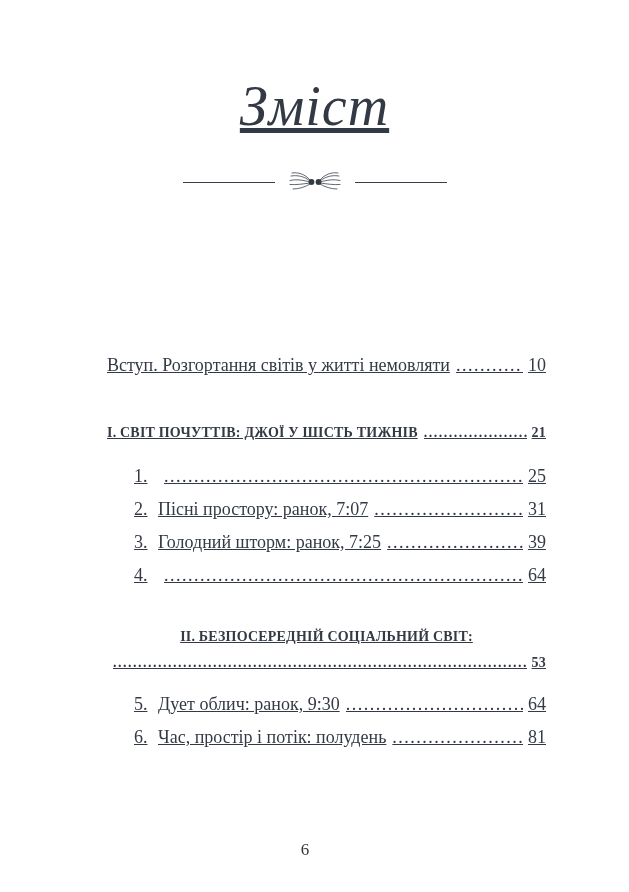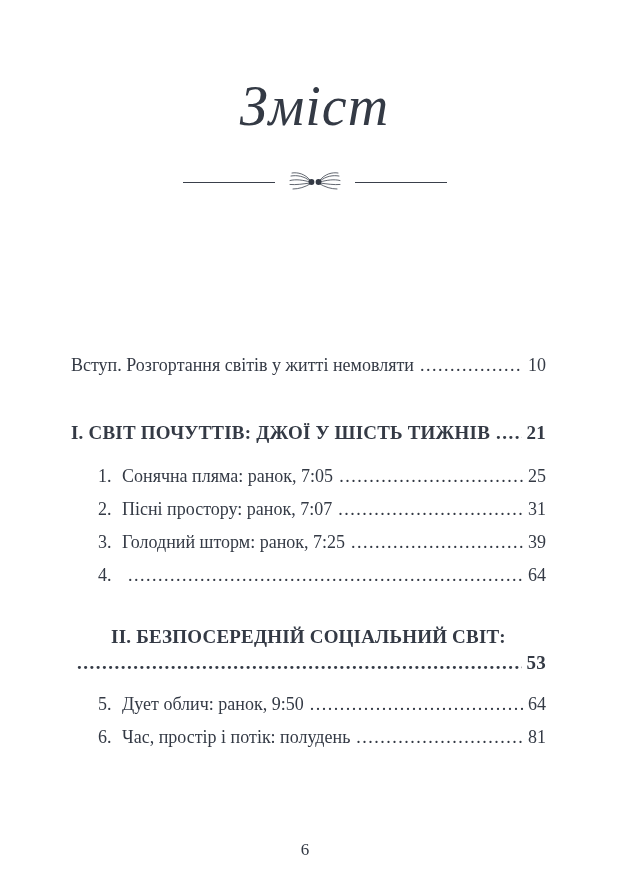--- a/index.html
+++ b/index.html
@@ -11,6 +11,7 @@
     font-family: "Liberation Serif", serif;
     color: #343a45;
     overflow: hidden;
+    text-decoration: underline;
   }
   .title {
     margin: 0;

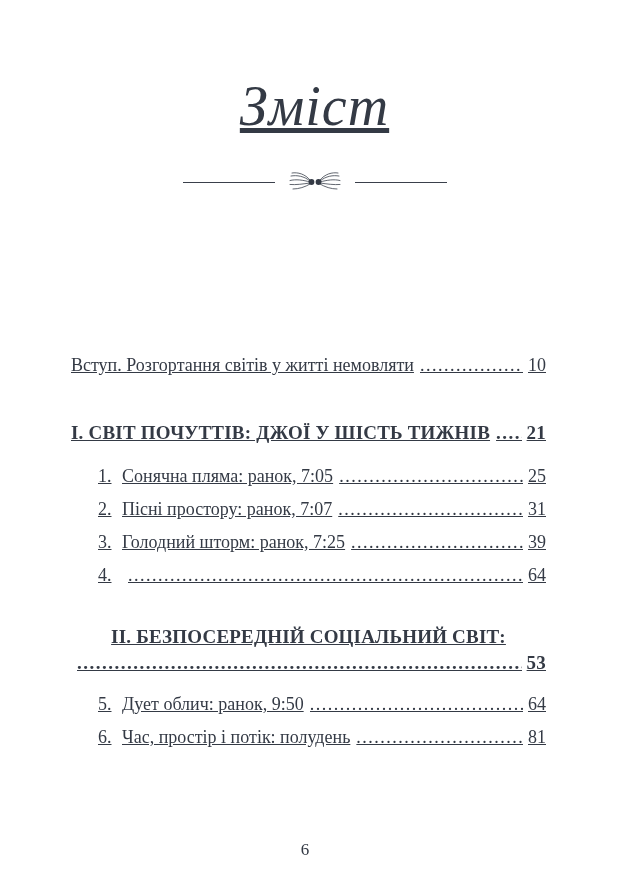--- a/index.html
+++ b/index.html
@@ -39,7 +39,7 @@
   .ornament-svg { display: block; }
   .toc {
     margin-top: 162px;
-    padding-left: 71px;
+    padding-left: 107px;
     padding-right: 83px;
     font-size: 18px;
     line-height: 23px;

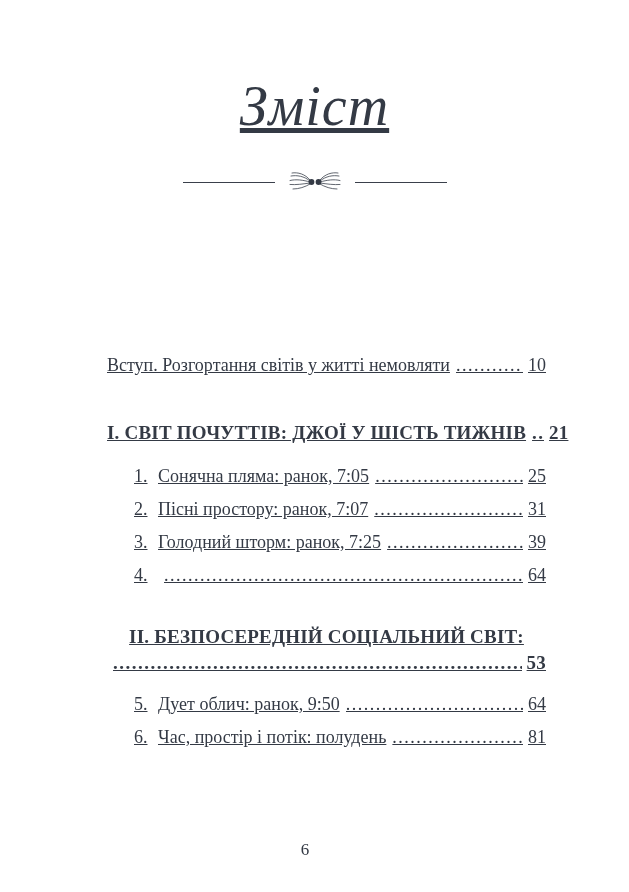--- a/index.html
+++ b/index.html
@@ -59,7 +59,7 @@
   }
   .pagenum { flex: none; }
   .intro { margin-bottom: 44px; }
-  .heading { font-size: 19px; font-weight: 700; letter-spacing: 0.2px; line-height: 24px; }
+  .heading { font-size: 14px; font-weight: 700; letter-spacing: 0.2px; line-height: 24px; }
   .heading-row { margin-bottom: 20px; }
   .chapter { margin-bottom: 10px; }
   .chapter .num {

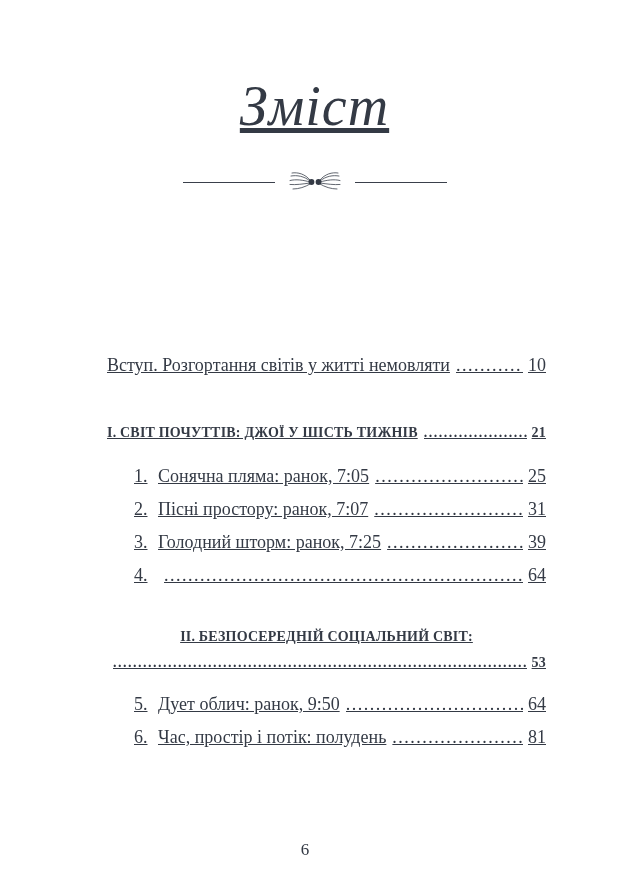--- a/index.html
+++ b/index.html
@@ -121,7 +121,6 @@
 
     <div class="row chapter">
       <span class="num">1.</span>
-      <span class="label">Сонячна пляма: ранок, 7:05</span>
       <span class="leader"></span>
       <span class="pagenum">25</span>
     </div>

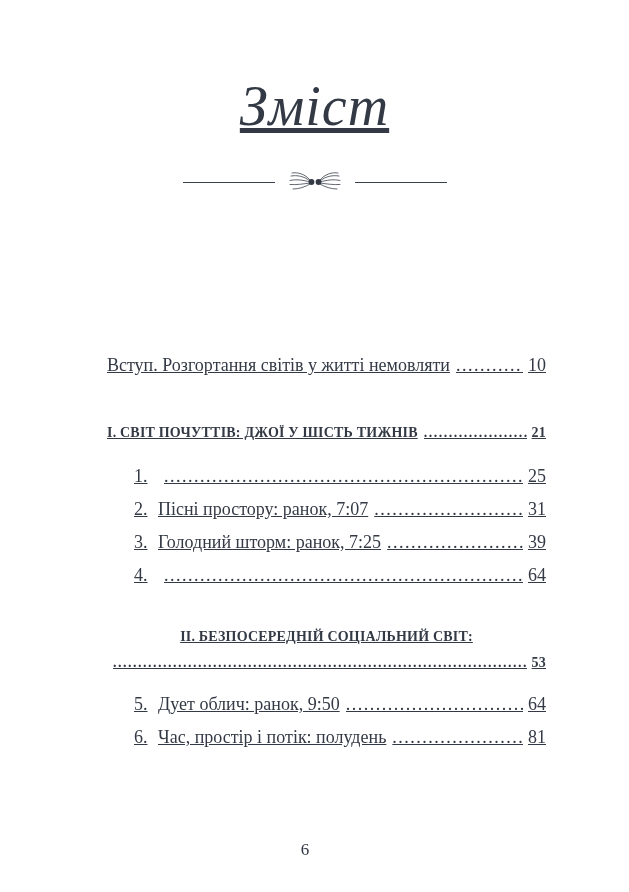--- a/index.html
+++ b/index.html
@@ -155,7 +155,7 @@
 
     <div class="row chapter">
       <span class="num">5.</span>
-      <span class="label">Дует облич: ранок, 9:50</span>
+      <span class="label">Дует облич: ранок, 9:30</span>
       <span class="leader"></span>
       <span class="pagenum">64</span>
     </div>

